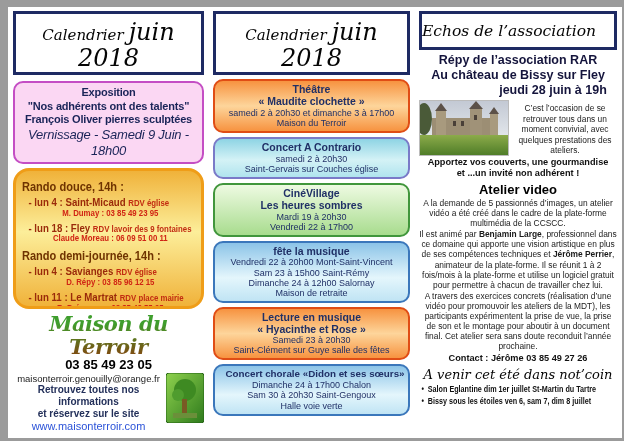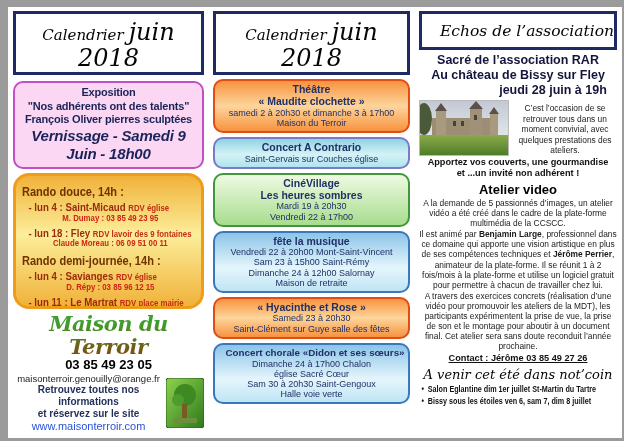--- a/index.html
+++ b/index.html
@@ -56,7 +56,7 @@
   .st-blue{background:linear-gradient(180deg,#8cc4e8,#e4f6fc 60%,#c0e4f4);border:2px solid #3b77bb;}
 
   
-  .echos-header{border:3px solid #1e2a63;text-align:right;padding:8px 0 7px;font-size:15.5px;color:#050505;}
+  .echos-header{border:3px solid #1e2a63;text-align:left;padding:8px 0 7px;font-size:15.5px;color:#050505;}
   .fete-line{font-size:12.5px;font-weight:bold;color:#14143c;text-align:center;line-height:1.2;}
   .fete-line3{padding-left:70px;}
   .photo-row{margin-top:2px;}

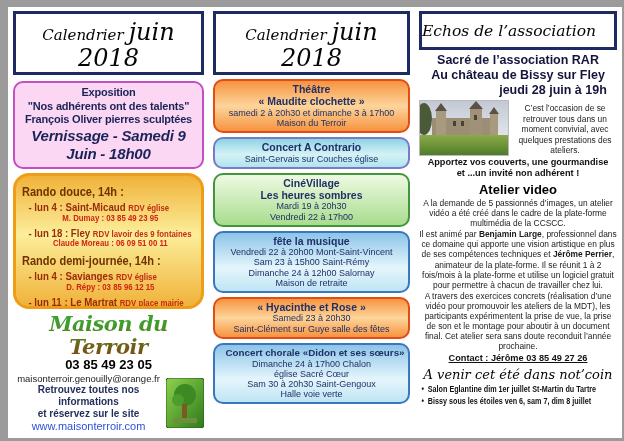--- a/index.html
+++ b/index.html
@@ -198,7 +198,7 @@
   <div class="col col3">
     <div class="echos-header fancy">Echos de l’association</div>
 
-    <div class="fete-line" style="margin-top:3px;">Sacré de l’association RAR</div>
+    <div class="fete-line" style="margin-top:3px;">Répy de l’association RAR</div>
     <div class="fete-line">Au château de Bissy sur Fley</div>
     <div class="fete-line fete-line3">jeudi 28 juin à 19h</div>
 

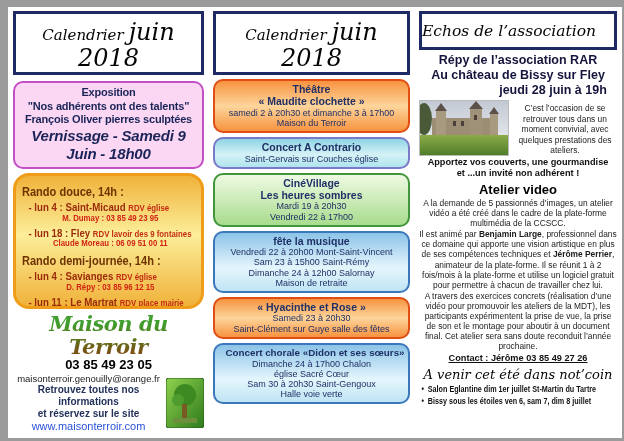--- a/index.html
+++ b/index.html
@@ -22,7 +22,7 @@
   .expo-box{margin-top:6px;background:#fbd7f3;border:2px solid #c44ec4;border-radius:10px;
             padding:3px 2px;text-align:center;color:#1a2458;}
   .expo-line{font-weight:bold;font-size:11px;line-height:1.22;letter-spacing:-0.2px;}
-  .expo-italic{font-style:italic;font-weight:bold;font-size:15px;line-height:1.25;letter-spacing:-0.2px;}
+  .expo-italic{font-style:italic;font-weight:normal;font-size:13px;line-height:1.25;letter-spacing:-0.2px;}
 
   .rando-box{margin-top:4px;flex:1;border:3px solid #ef9d18;border-radius:16px;
              background:linear-gradient(180deg,#f0b23a 0%,#fcee9a 45%,#f0b23a 100%);

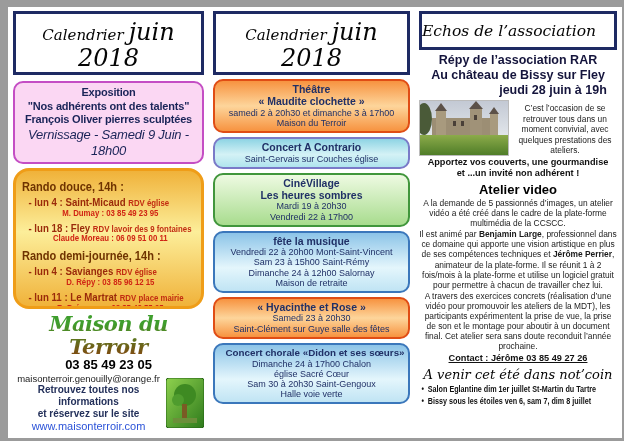--- a/index.html
+++ b/index.html
@@ -165,6 +165,7 @@
         </div>
         <div class="event-box st-cyan">
           <div class="ev-title">Concert A Contrario</div>
+          <div class="ev-detail">samedi 2 à 20h30</div>
           <div class="ev-detail">Saint-Gervais sur Couches  église</div>
         </div>
         <div class="event-box st-green">

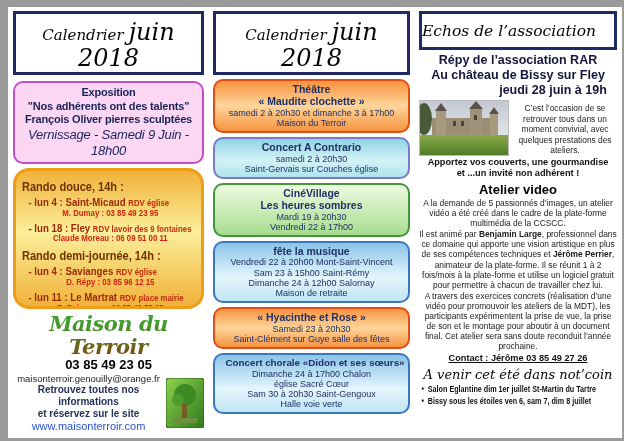--- a/index.html
+++ b/index.html
@@ -182,6 +182,7 @@
           <div class="ev-detail">Maison de retraite</div>
         </div>
         <div class="event-box st-orange">
+          <div class="ev-title">Lecture en musique</div>
           <div class="ev-title">« Hyacinthe et Rose »</div>
           <div class="ev-detail">Samedi 23 à 20h30</div>
           <div class="ev-detail">Saint-Clément sur Guye  salle des fêtes</div>

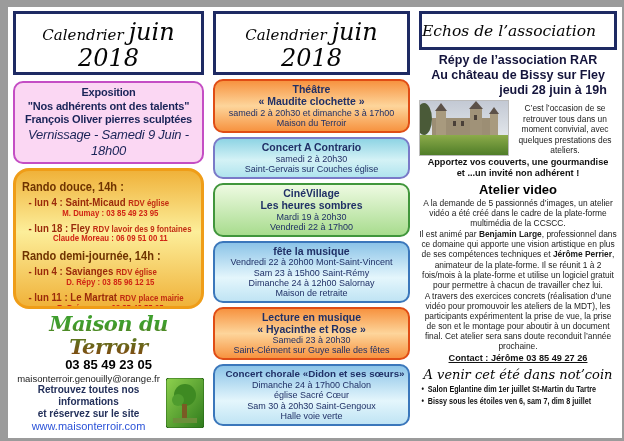--- a/index.html
+++ b/index.html
@@ -67,7 +67,7 @@
   .atelier-title{font-size:13px;font-weight:bold;text-align:center;margin:3px 0 1px;color:#000;}
   .para{font-size:8.4px;color:#1a1a1a;text-align:center;line-height:1.2;margin:0 0 1px;}
   .para .b{font-weight:bold;}
-  .contact-line{font-size:9.2px;font-weight:bold;text-align:center;color:#111;margin-top:1px;text-decoration:underline;}
+  .contact-line{font-size:9.2px;font-weight:bold;text-align:center;color:#111;margin-top:1px;}
   .summer-title{font-size:13px;text-align:center;margin:4px 0 2px;color:#050505;}
   .summer-list{margin:0;padding:0 0 0 2px;list-style:none;transform:scaleX(0.8);transform-origin:0 0;width:125%;}
   .summer-item{font-size:9px;font-weight:bold;color:#111;line-height:1.2;position:relative;

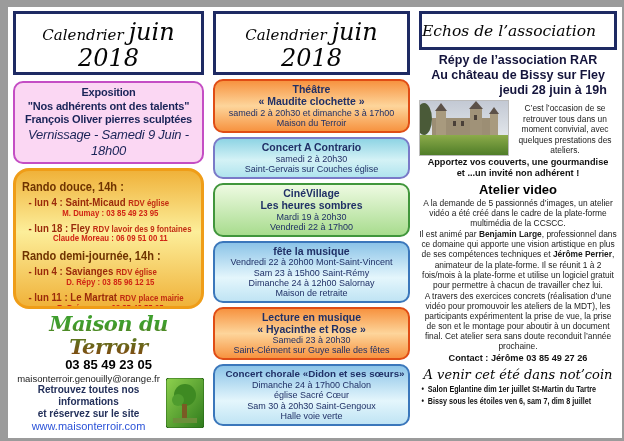--- a/index.html
+++ b/index.html
@@ -39,7 +39,7 @@
                background:linear-gradient(180deg,#3f9e2d 25%,#7c4f12 90%);
                -webkit-background-clip:text;background-clip:text;color:#3f9e2d;-webkit-text-fill-color:transparent;}
   .maison-phone{font-size:13px;font-weight:bold;color:#000;text-align:center;line-height:1.15;}
-  .contact-row{display:flex;align-items:center;gap:2px;}
+  .contact-row{display:flex;align-items:flex-start;gap:2px;}
   .contact-text{flex:1;text-align:center;}
   .maison-email{font-size:9.5px;color:#222;line-height:1.2;}
   .maison-info{font-size:10px;font-weight:bold;color:#23305a;line-height:1.2;}

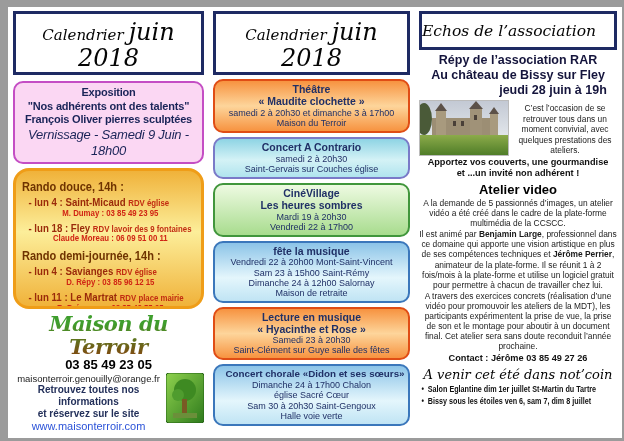--- a/index.html
+++ b/index.html
@@ -190,7 +190,6 @@
         <div class="event-box st-blue">
           <div class="ev-title long">Concert chorale «Didon et ses sœurs»</div>
           <div class="ev-detail">Dimanche 24 à 17h00 Chalon</div>
-          <div class="ev-detail">église Sacré Cœur</div>
           <div class="ev-detail">Sam 30 à 20h30  Saint-Gengoux</div>
           <div class="ev-detail">Halle voie verte</div>
         </div>

